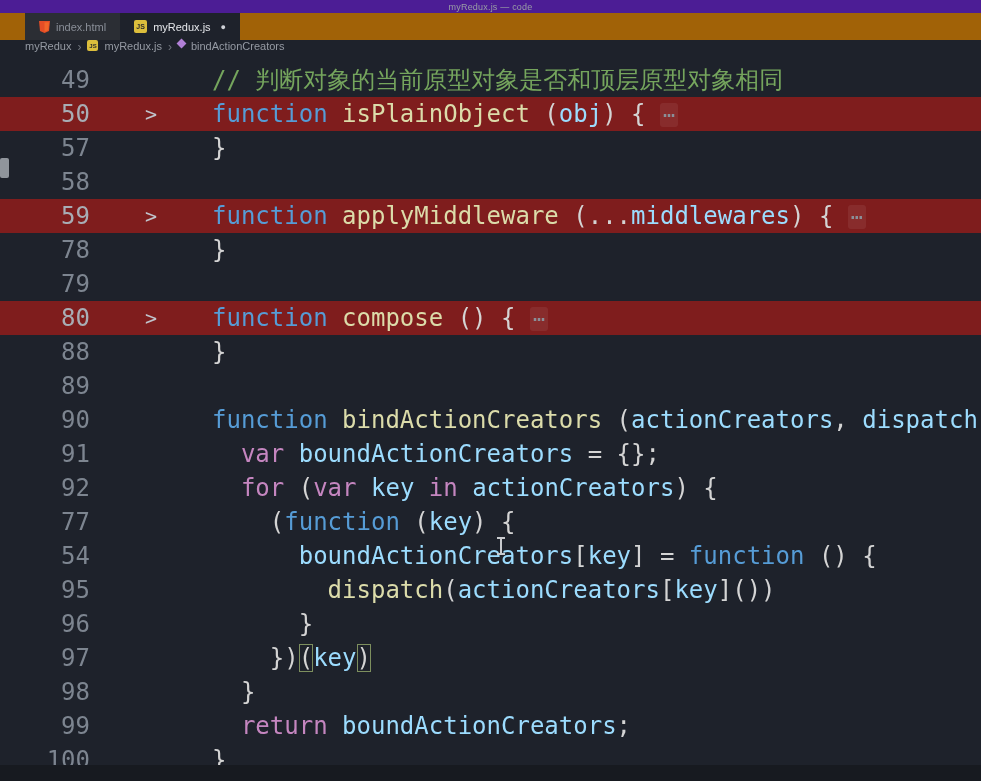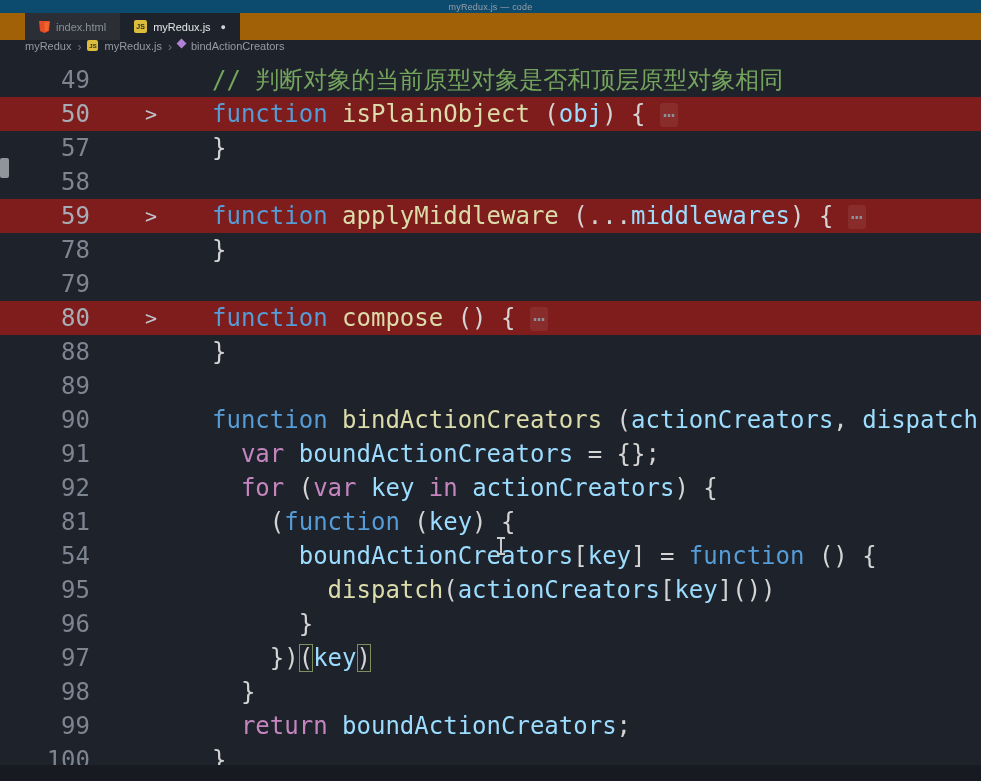--- a/index.html
+++ b/index.html
@@ -8,7 +8,7 @@
   .window { position:relative; width:981px; height:781px; overflow:hidden; }
 
   
-  .titlebar { height:13px; background:#0c4a6e; display:flex; align-items:center; justify-content:center; }
+  .titlebar { height:13px; background:#4c1d95; display:flex; align-items:center; justify-content:center; }
   .titlebar span { font-size:9px; color:#9a9ea6; letter-spacing:0.2px; }
 
   

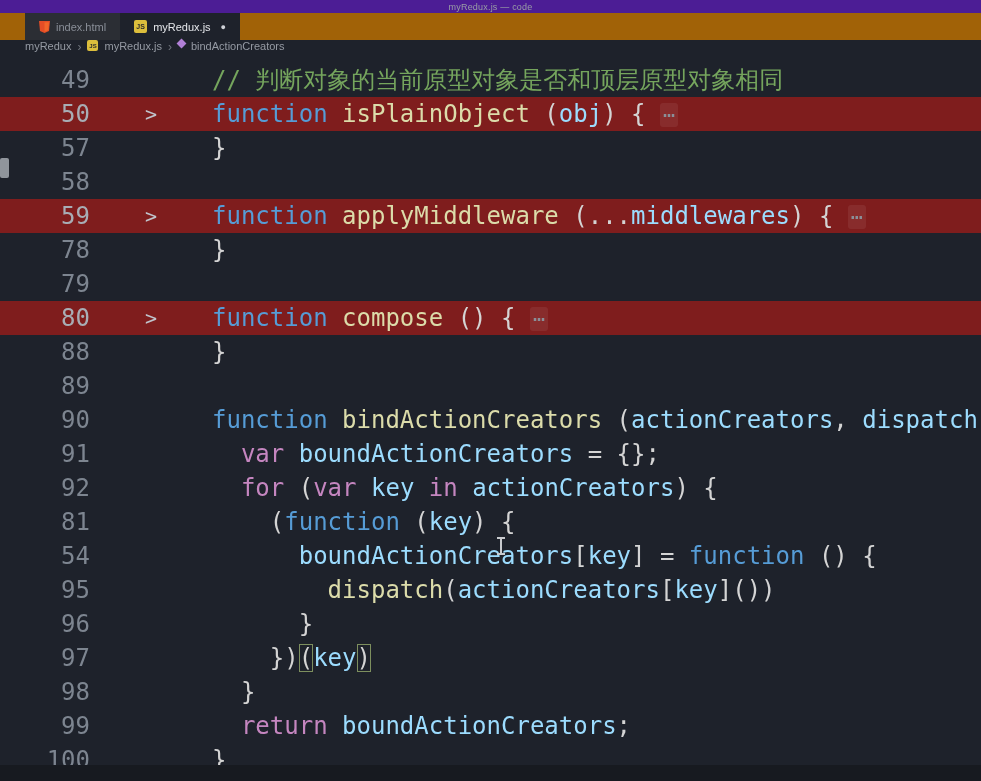--- a/index.html
+++ b/index.html
@@ -164,7 +164,7 @@
           <span class="code-text"><span class="tok-plain">  </span><span class="tok-ctrl">for</span><span class="tok-plain"> (</span><span class="tok-ctrl">var</span><span class="tok-plain"> </span><span class="tok-param">key</span><span class="tok-plain"> </span><span class="tok-ctrl">in</span><span class="tok-plain"> </span><span class="tok-param">actionCreators</span><span class="tok-plain">) {</span></span>
         </div>
         <div class="code-line">
-          <span class="line-num">81</span>
+          <span class="line-num">77</span>
           <span class="chevron"></span>
           <span class="code-text"><span class="tok-plain">    (</span><span class="tok-kw">function</span><span class="tok-plain"> (</span><span class="tok-param">key</span><span class="tok-plain">) {</span></span>
         </div>

